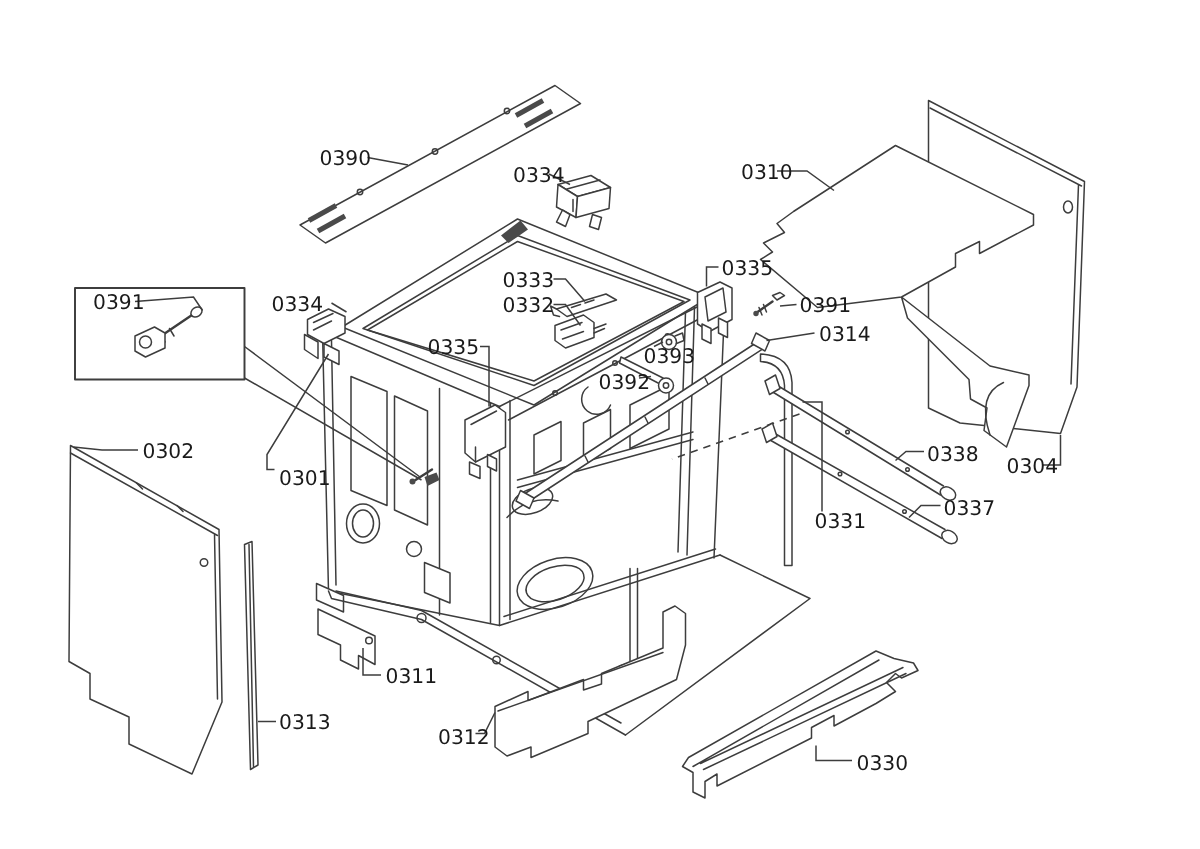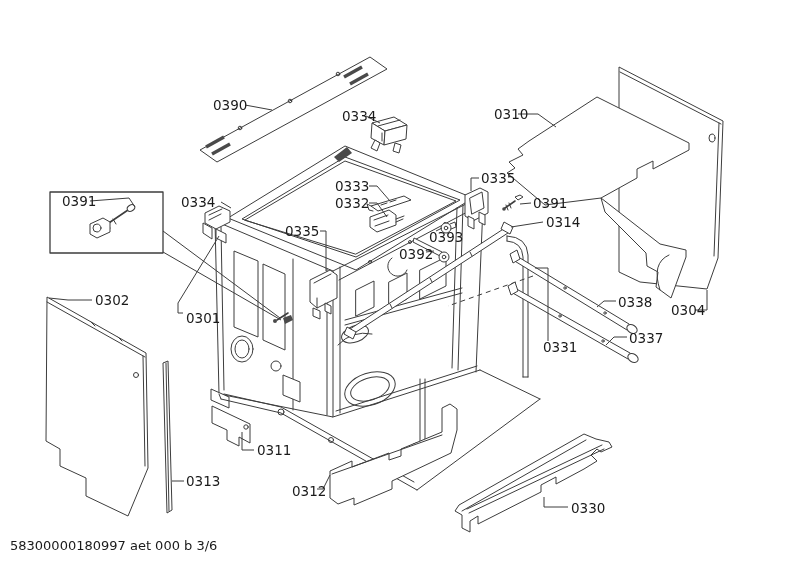--- a/index.html
+++ b/index.html
@@ -329,7 +329,6 @@
   </g>
 </svg>
 
-  <div class="footer">58300000180997 aet 000 b 3/6</div>
 </div>
 
 </body></html>

